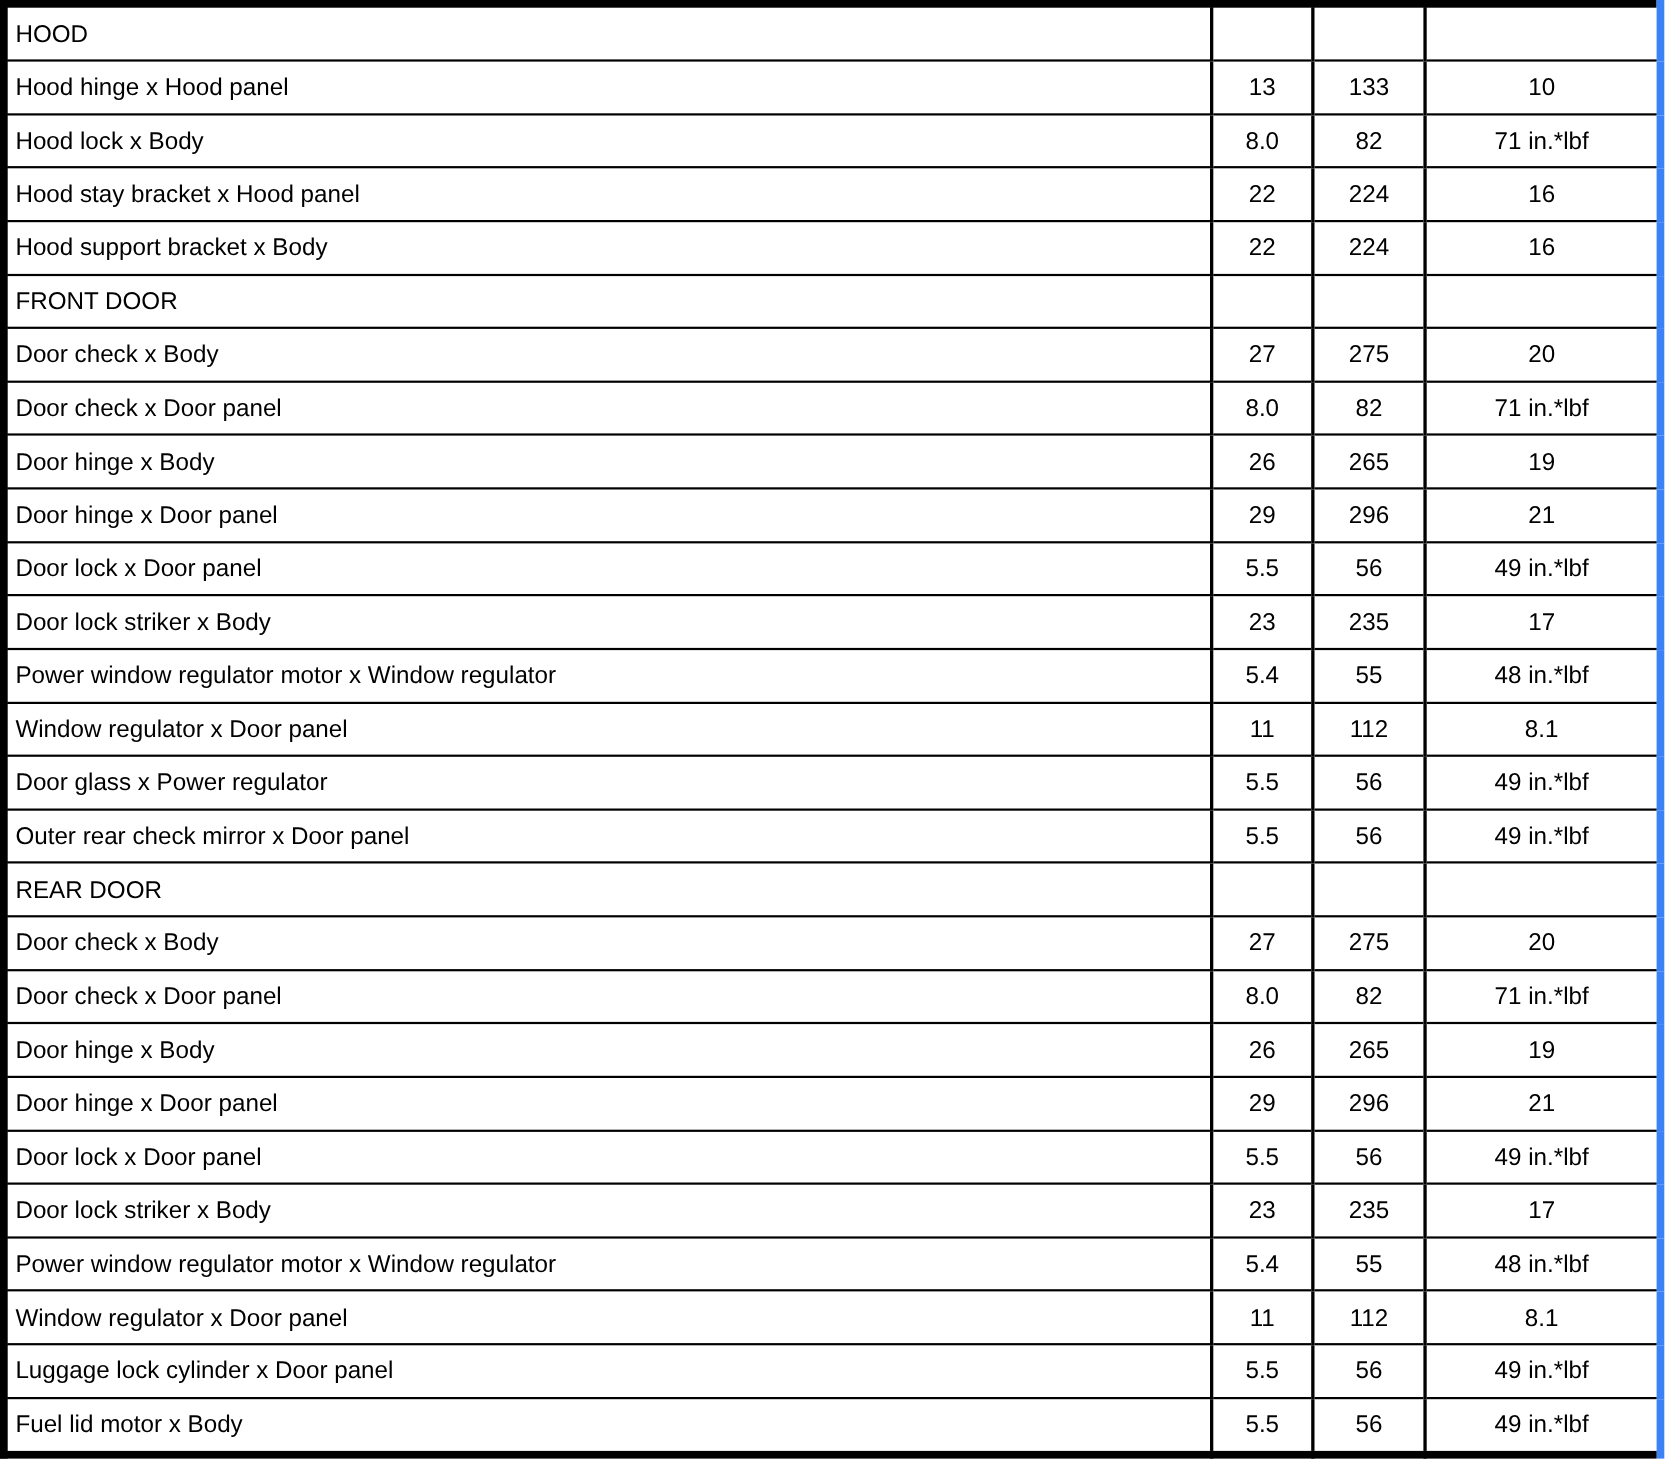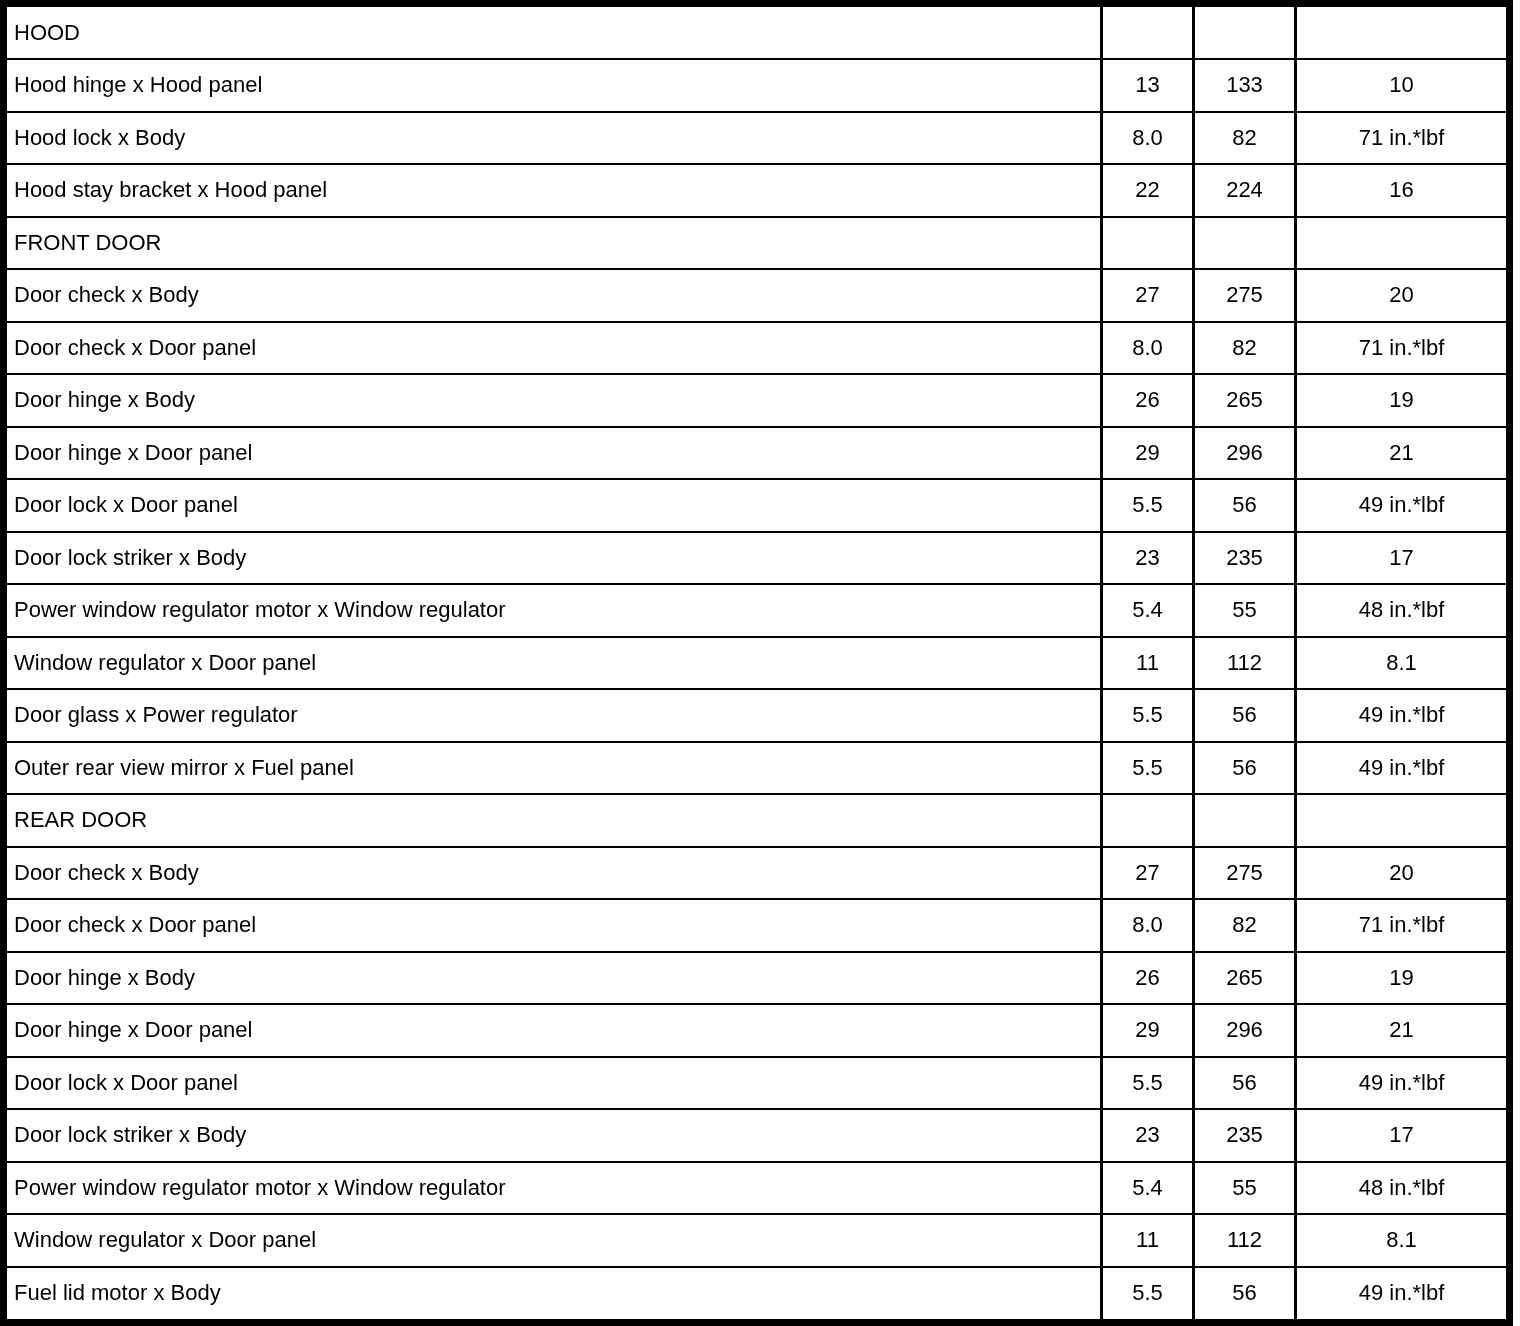--- a/index.html
+++ b/index.html
@@ -48,7 +48,7 @@
     border-right: 3px solid #000000;
   }
   table.spec td.num:last-child {
-    border-right: 3px solid #3b82f6;
+    border-right: 7px solid #3b82f6;
   }
 </style>
 </head>

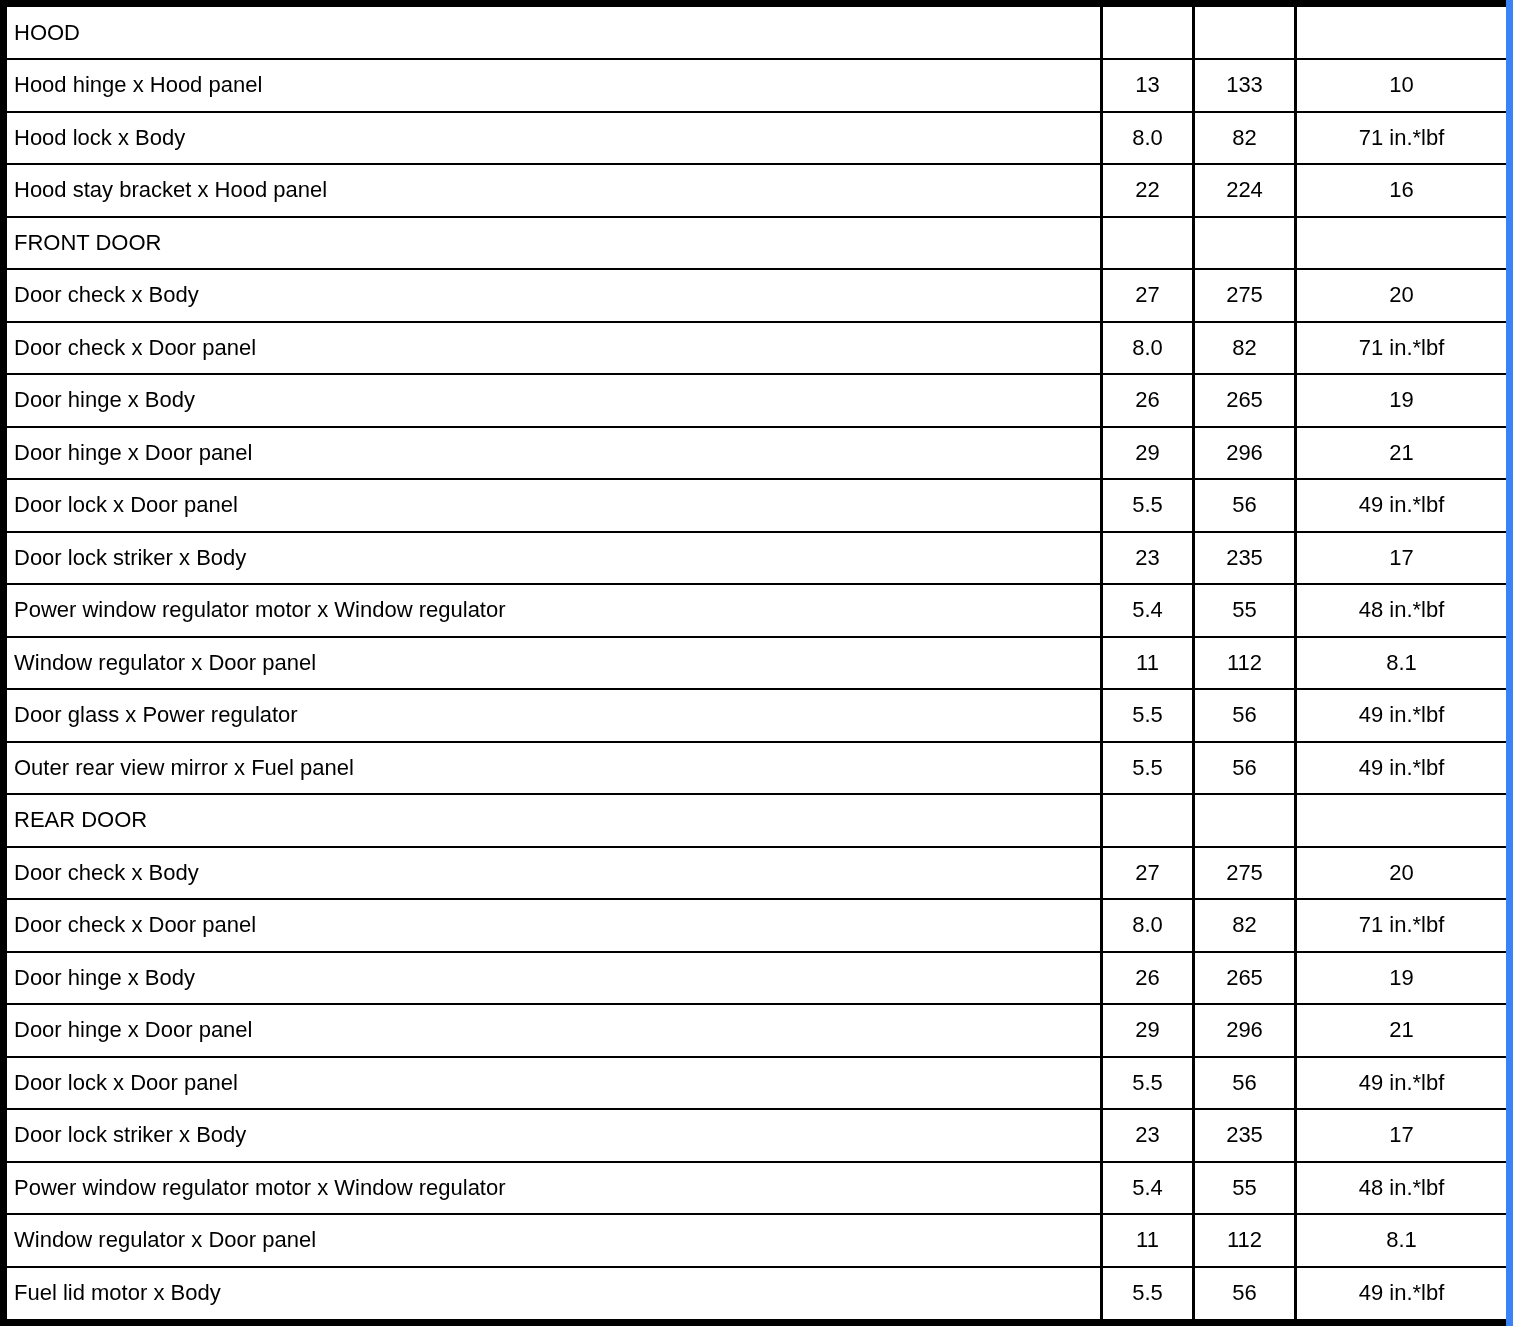--- a/index.html
+++ b/index.html
@@ -88,6 +88,12 @@
           <td class="num">16</td>
         </tr>
         <tr>
+          <td class="desc">Hood support bracket x Body</td>
+          <td class="num">22</td>
+          <td class="num">224</td>
+          <td class="num">16</td>
+        </tr>
+        <tr>
           <td class="desc">FRONT DOOR</td>
           <td class="num"></td>
           <td class="num"></td>

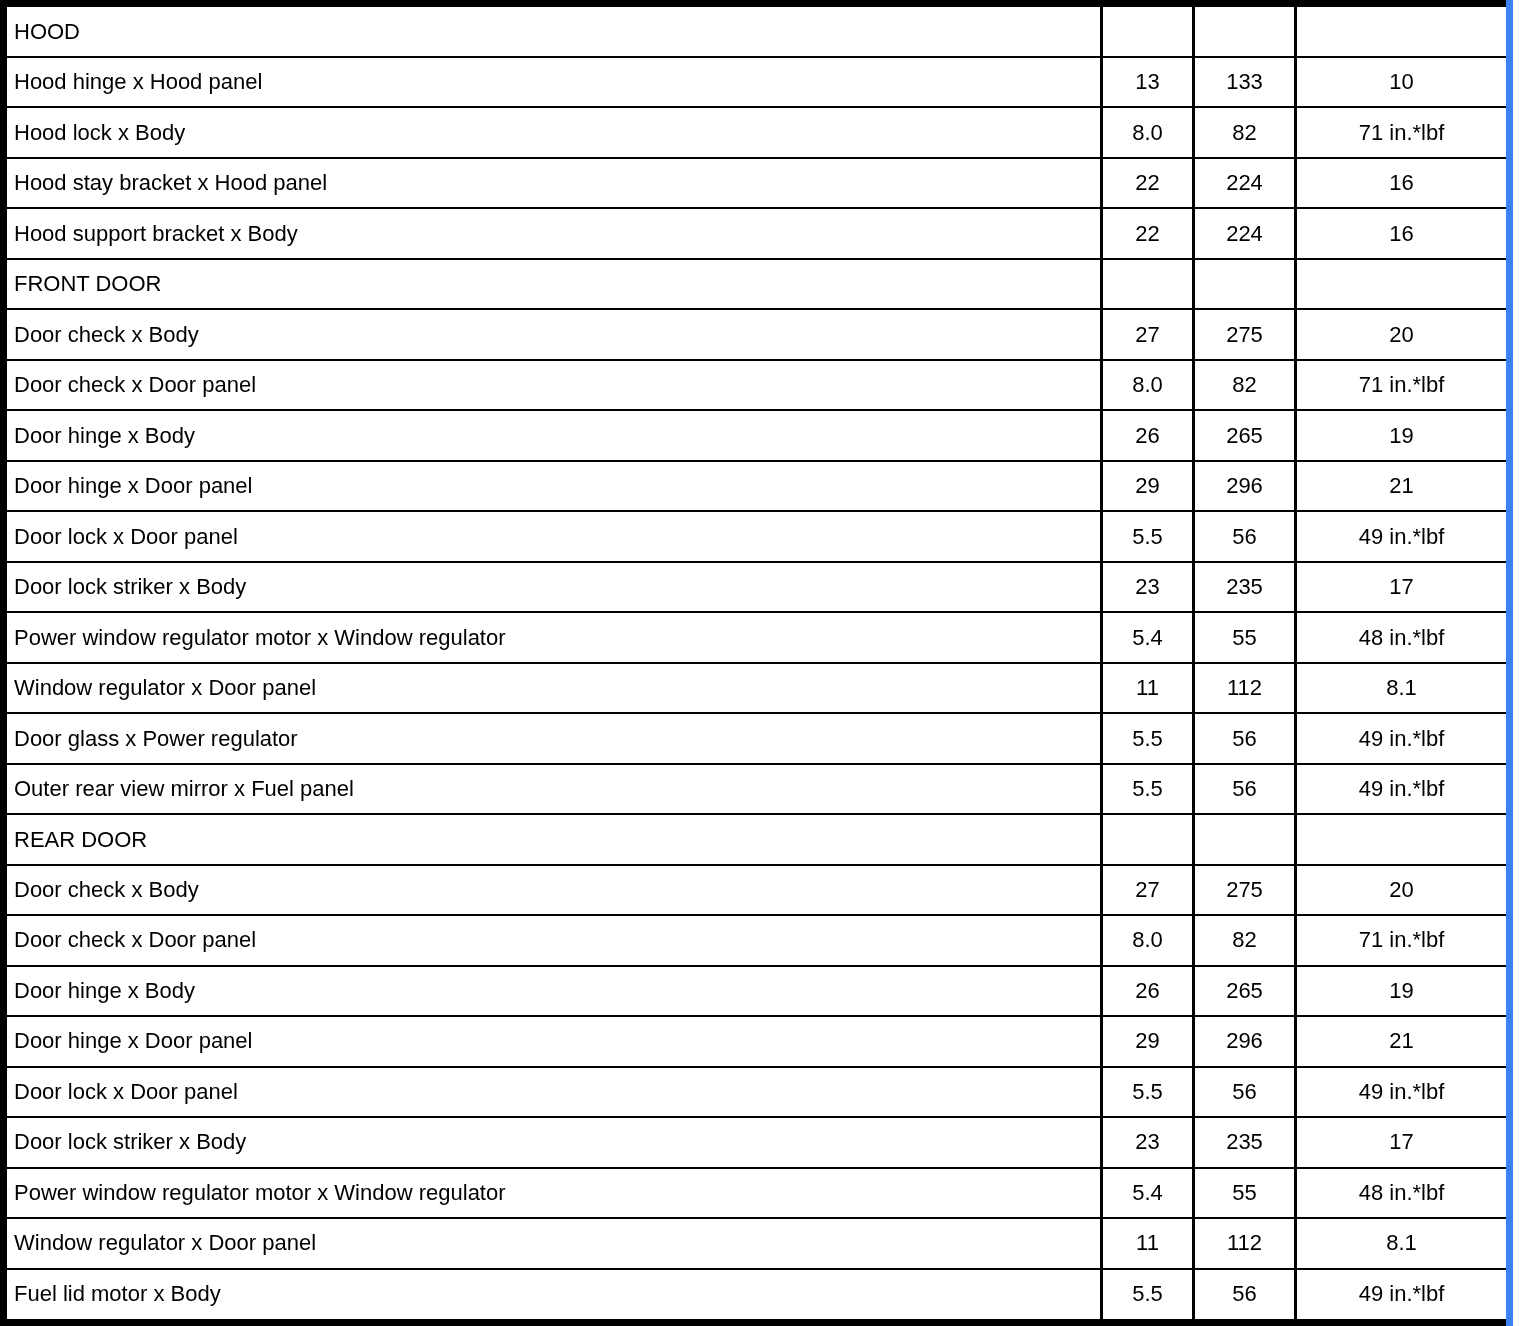--- a/index.html
+++ b/index.html
@@ -154,7 +154,7 @@
           <td class="num">49 in.*lbf</td>
         </tr>
         <tr>
-          <td class="desc">Outer rear view mirror x Fuel panel</td>
+          <td class="desc">Outer rear check mirror x Door panel</td>
           <td class="num">5.5</td>
           <td class="num">56</td>
           <td class="num">49 in.*lbf</td>

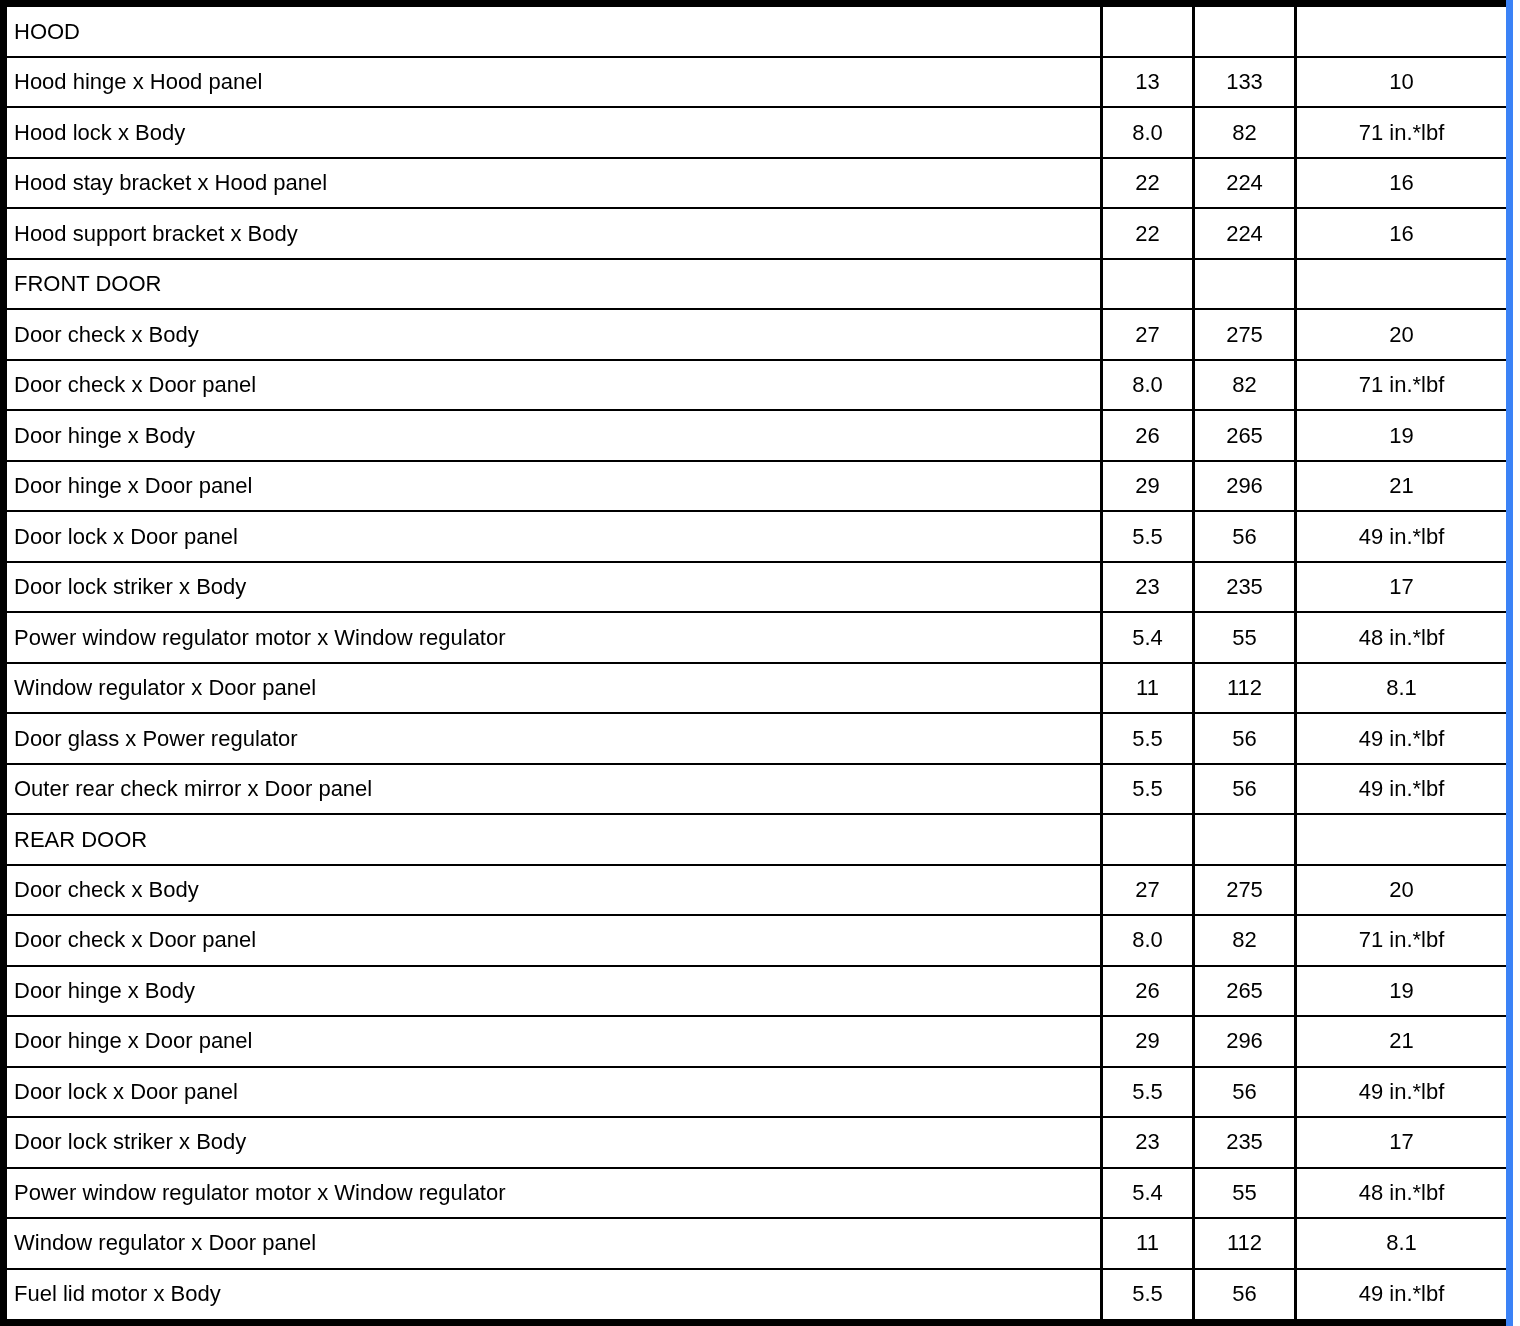--- a/index.html
+++ b/index.html
@@ -214,6 +214,12 @@
           <td class="num">8.1</td>
         </tr>
         <tr>
+          <td class="desc">Luggage lock cylinder x Door panel</td>
+          <td class="num">5.5</td>
+          <td class="num">56</td>
+          <td class="num">49 in.*lbf</td>
+        </tr>
+        <tr>
           <td class="desc">Fuel lid motor x Body</td>
           <td class="num">5.5</td>
           <td class="num">56</td>

